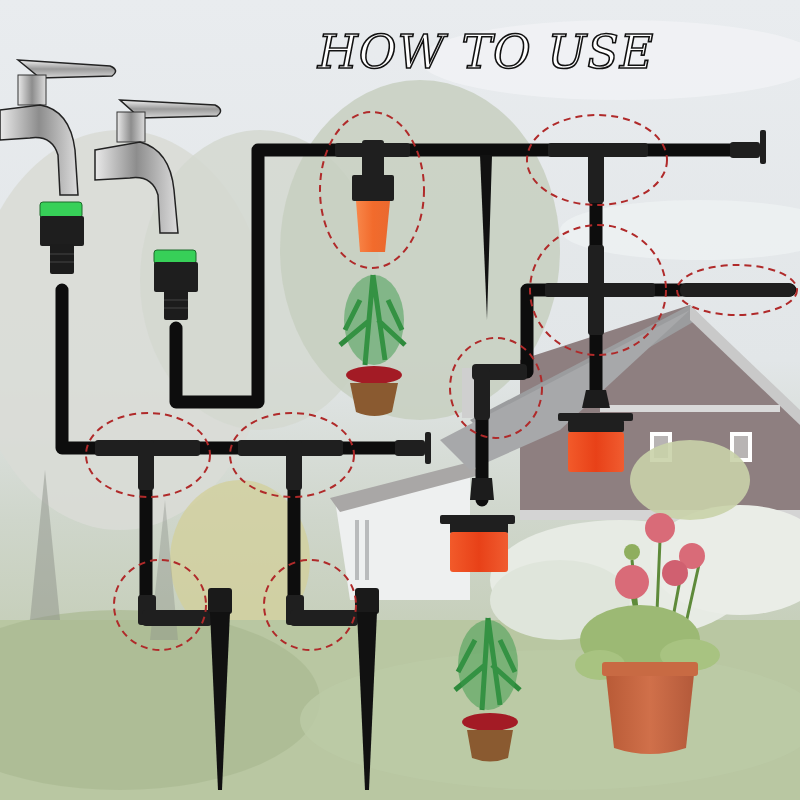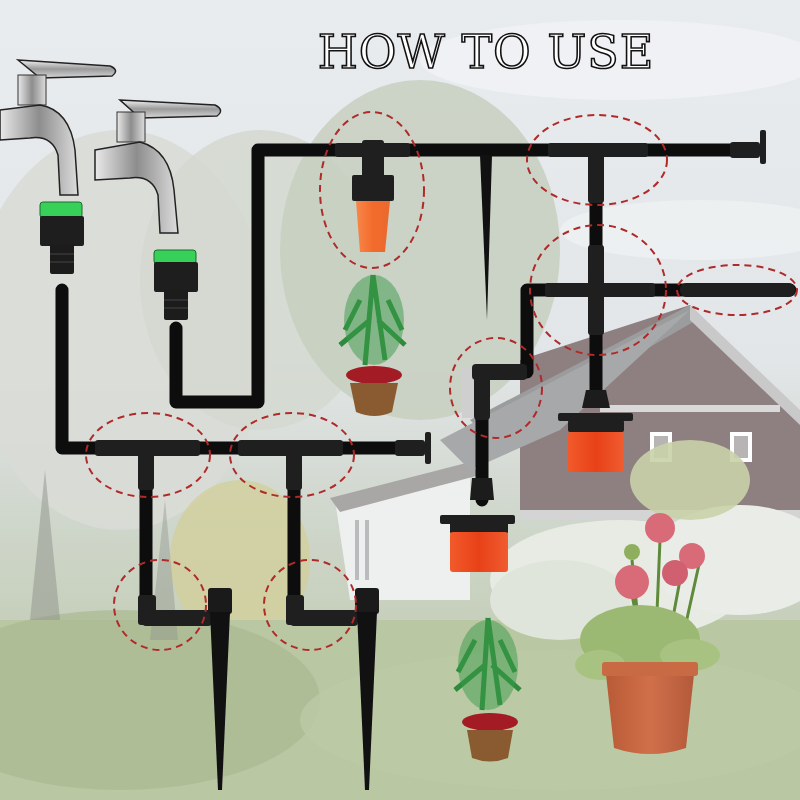--- a/index.html
+++ b/index.html
@@ -4,7 +4,7 @@
 <style>
   html, body { margin: 0; padding: 0; }
   body { width: 800px; height: 800px; overflow: hidden; background: #e6e9ea; font-family: "Liberation Serif", serif; }
-  #stage { position: relative; width: 800px; height: 578px; }
+  #stage { position: relative; width: 800px; height: 578px; font-style: italic; }
   #stage svg { position: absolute; left: 0; top: 0; }
   .title { font-family: "DejaVu Serif", "Liberation Serif", serif; font-size: 46px; fill: #ffffff; stroke: #111; stroke-width: 1.6px; letter-spacing: 1px; }
   .ring { fill: none; stroke: #b02a2a; stroke-width: 2; stroke-dasharray: 7 5; }

